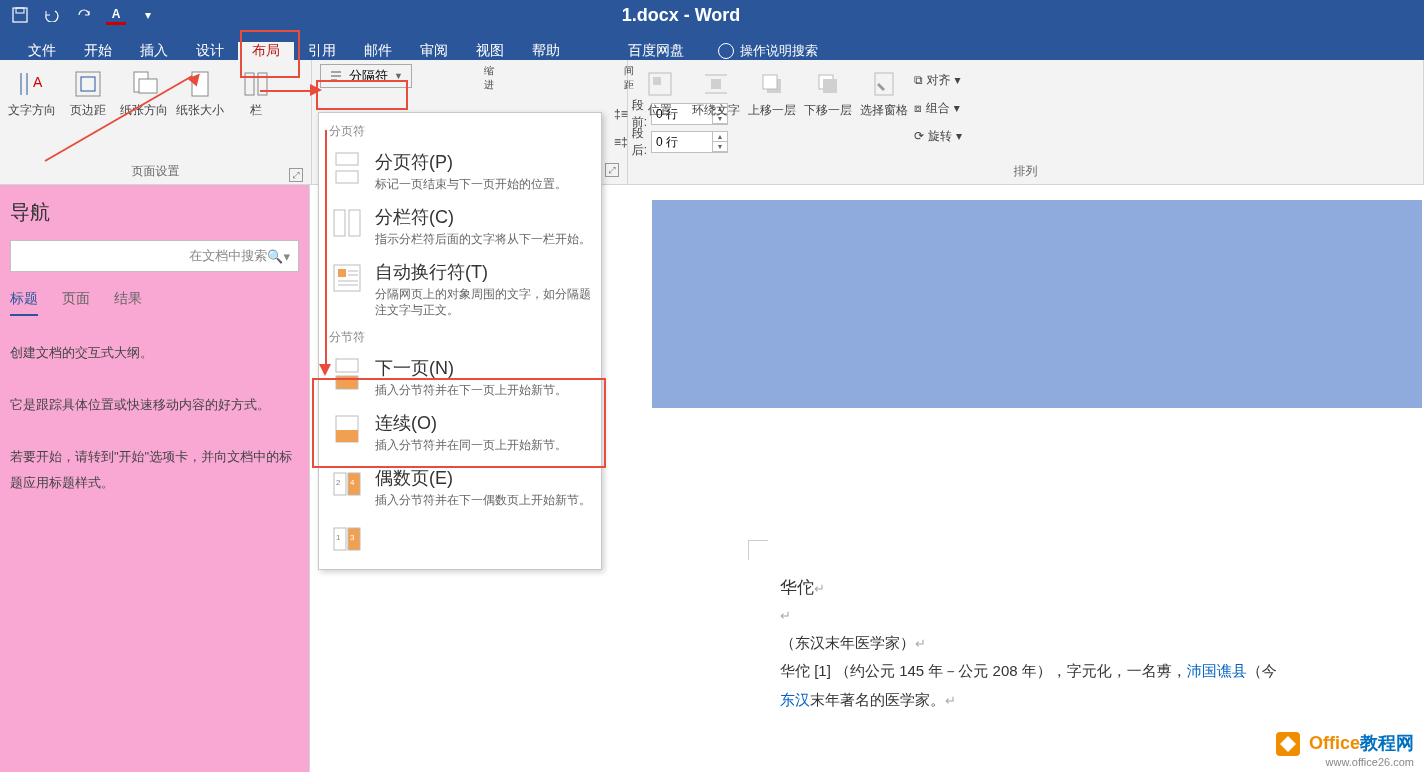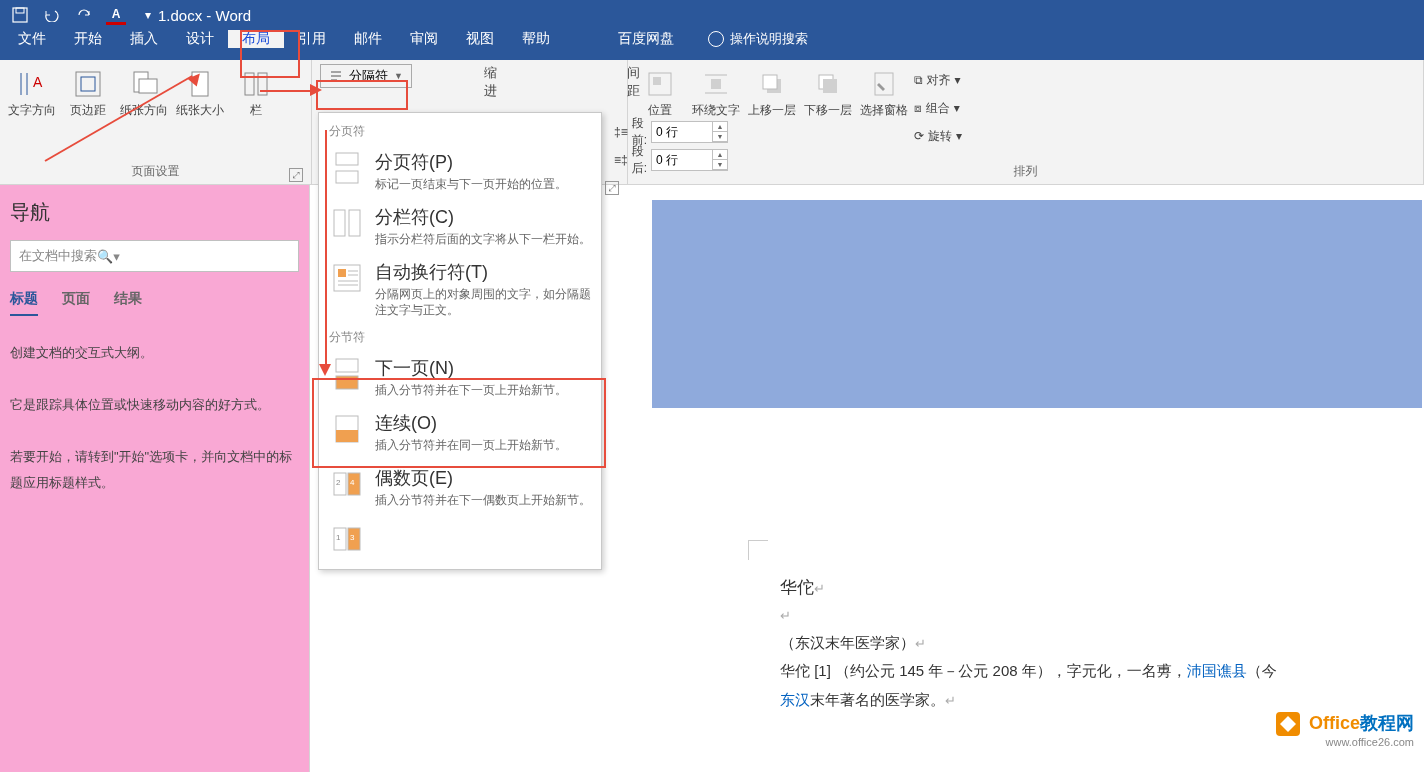--- a/index.html
+++ b/index.html
@@ -9,7 +9,7 @@
 .title-bar { height:30px; background:#2b579a; display:flex; align-items:center; color:#fff; font-size:12px; }
 .title-qat { display:flex; align-items:center; gap:12px; padding-left:10px; }
 .qat-btn { width:20px; height:20px; display:flex; align-items:center; justify-content:center; color:#fff; }
-.title-center { flex:1; font-size:15px; }
+.title-center { flex:1; text-align:center; font-size:18px;font-weight:bold; }
 
 
 .tabs { height:30px; background:#2b579a; display:flex; align-items:flex-start; padding-left:4px; }

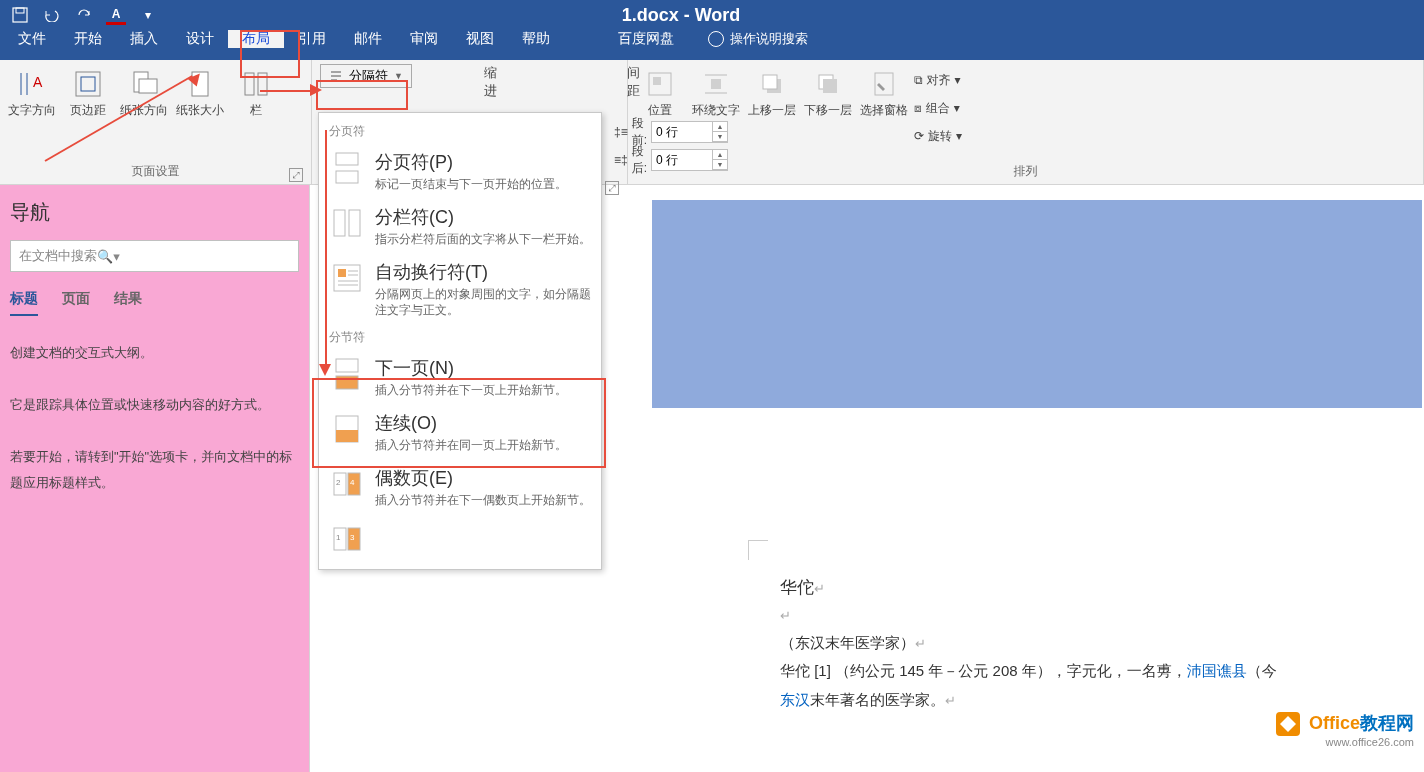--- a/index.html
+++ b/index.html
@@ -12,7 +12,7 @@
 .title-center { flex:1; text-align:center; font-size:18px;font-weight:bold; }
 
 
-.tabs { height:30px; background:#2b579a; display:flex; align-items:flex-start; padding-left:4px; }
+.tabs { height:30px; background:#2b579a; display:flex; align-items:flex-end; padding-left:14px; }
 .tab { color:#fff; font-size:14px; padding:0 14px; display:flex; align-items:center; cursor:pointer; }
 .tab.active { background:#f3f3f3; color:#1d4ed8; }
 .tab-search { display:flex; align-items:center; color:#fff; font-size:13px; margin-left:20px; gap:6px; }

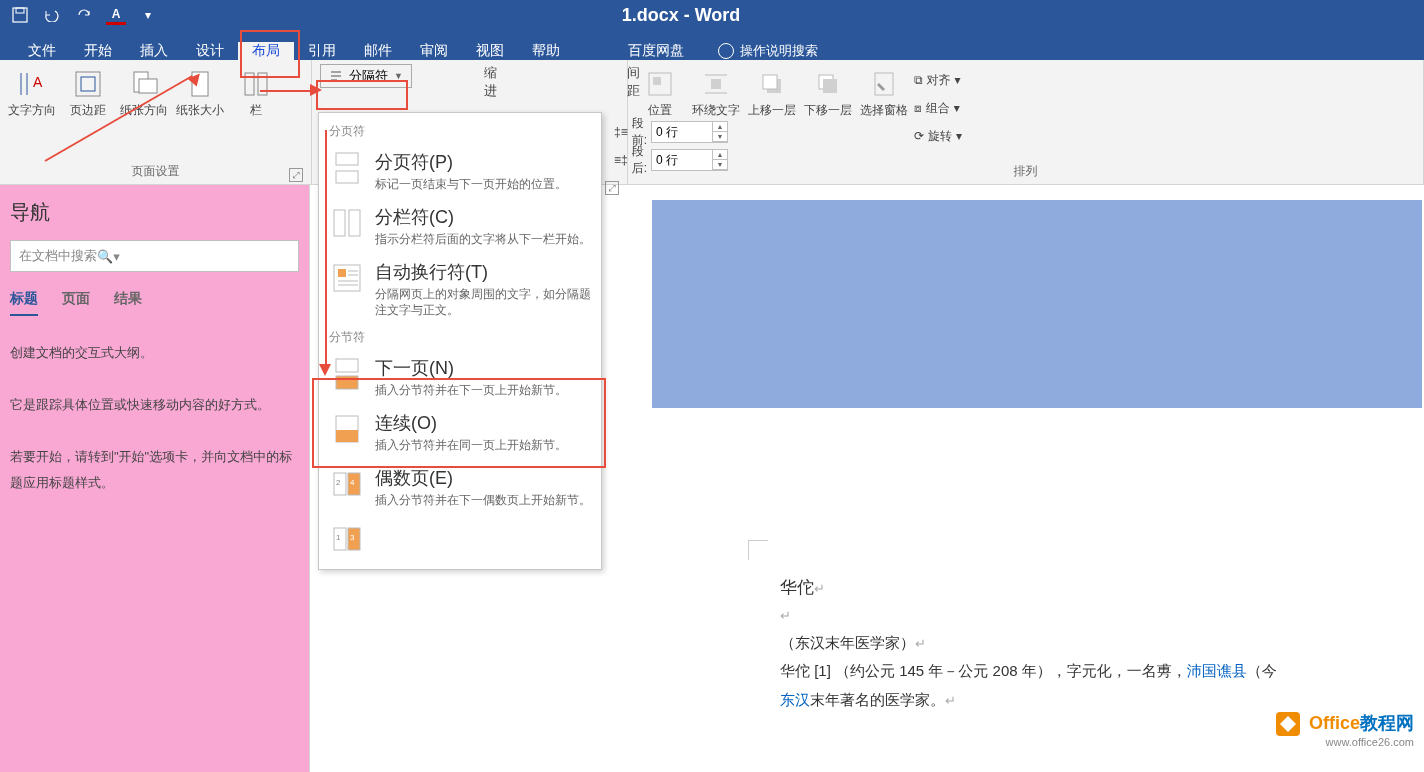--- a/index.html
+++ b/index.html
@@ -14,7 +14,7 @@
 
 .tabs { height:30px; background:#2b579a; display:flex; align-items:flex-end; padding-left:14px; }
 .tab { color:#fff; font-size:14px; padding:0 14px; display:flex; align-items:center; cursor:pointer; }
-.tab.active { background:#f3f3f3; color:#1d4ed8; }
+.tab.active { background:#f3f3f3; color:#b91c1c; }
 .tab-search { display:flex; align-items:center; color:#fff; font-size:13px; margin-left:20px; gap:6px; }
 .bulb { width:16px; height:16px; border:1px solid #fff; border-radius:50%; position:relative; }
 

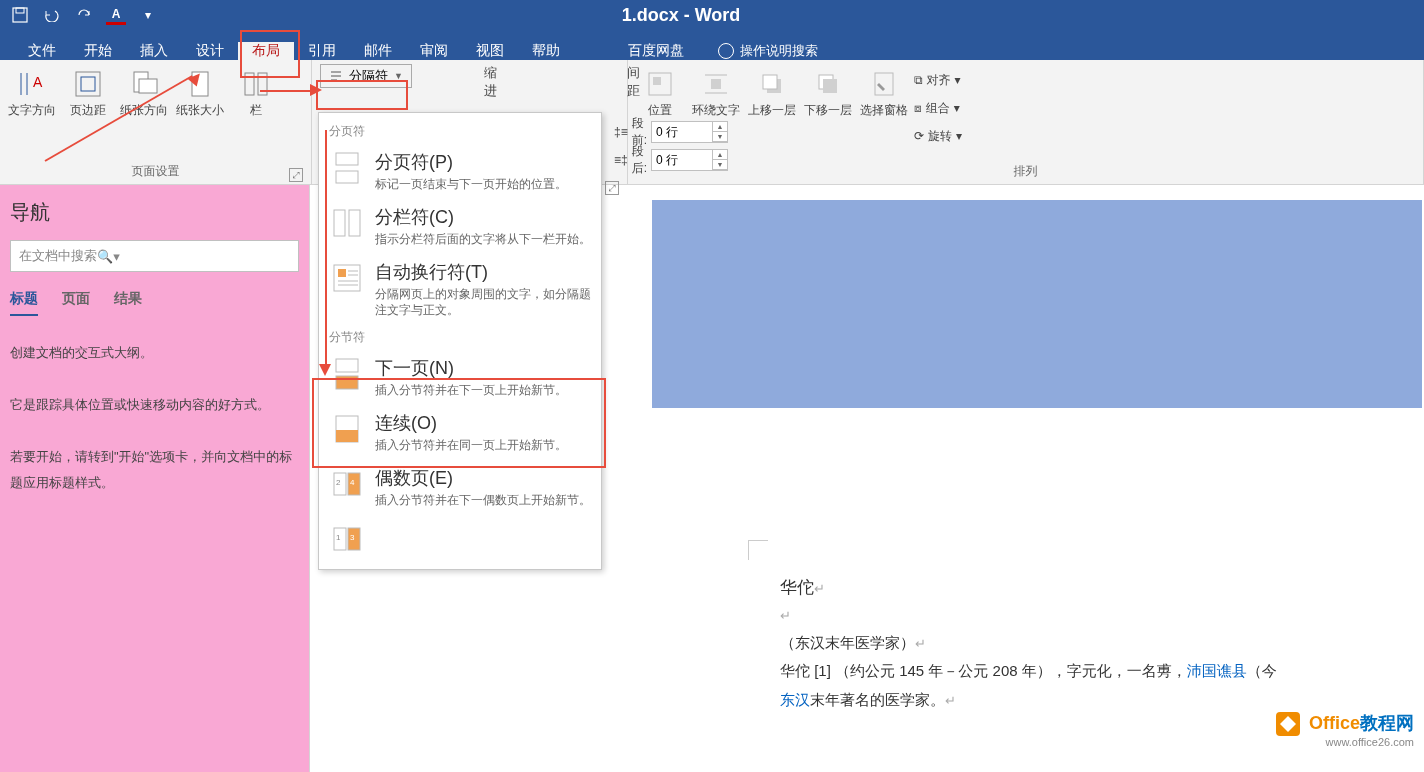--- a/index.html
+++ b/index.html
@@ -190,7 +190,7 @@
   </div>
 
   <div class="ribbon-group" style="width:316px;padding-left:172px">
-    <div style="display:flex;gap:30px;font-size:13px;color:#444;margin-bottom:20px">
+    <div style="display:flex;gap:30px;font-size:10px;color:#444;margin-bottom:10px">
       <span>缩进</span>
       <span style="margin-left:100px">间距</span>
     </div>

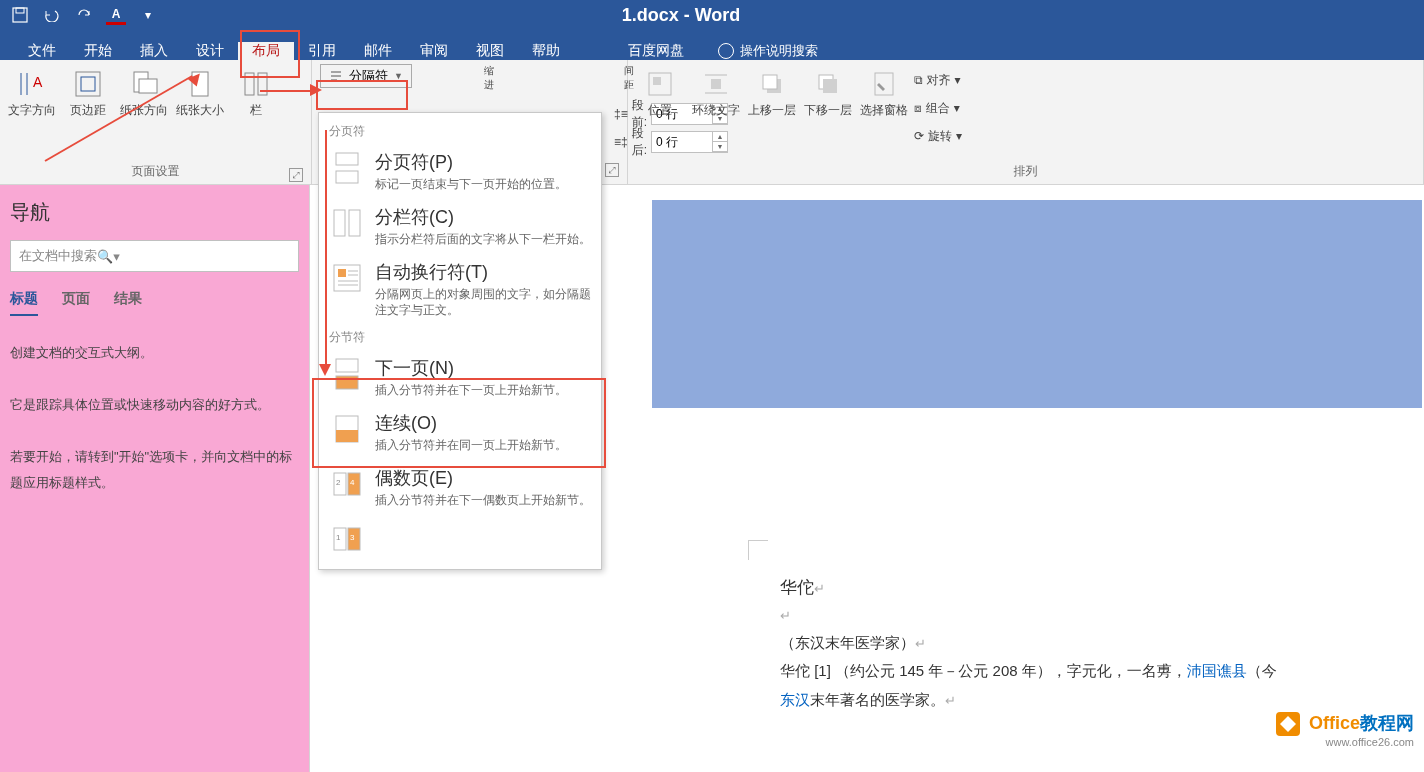--- a/index.html
+++ b/index.html
@@ -52,7 +52,7 @@
 
 .nav-pane { position:absolute; left:0; top:185px; width:310px; height:587px; background:#f9a8d4; border-right:1px solid #d4d4d4; padding:14px 10px; }
 .nav-title { font-size:20px; color:#333; margin-bottom:14px; }
-.nav-search { width:100%; border:1px solid #c0c0c0; background:#fff; padding:6px 8px; font-size:13px; display:flex; align-items:center; justify-content:flex-start; }
+.nav-search { width:100%; border:1px solid #c0c0c0; background:#fff; padding:6px 8px; font-size:13px; display:flex; align-items:center; justify-content:flex-end; }
 .nav-tabs { display:flex; gap:24px; margin-top:18px; font-size:14px; }
 .nav-tab { color:#666; padding-bottom:6px; cursor:pointer;font-weight:bold; }
 .nav-tab.active { color:#2b579a; border-bottom:2px solid #2b579a; }

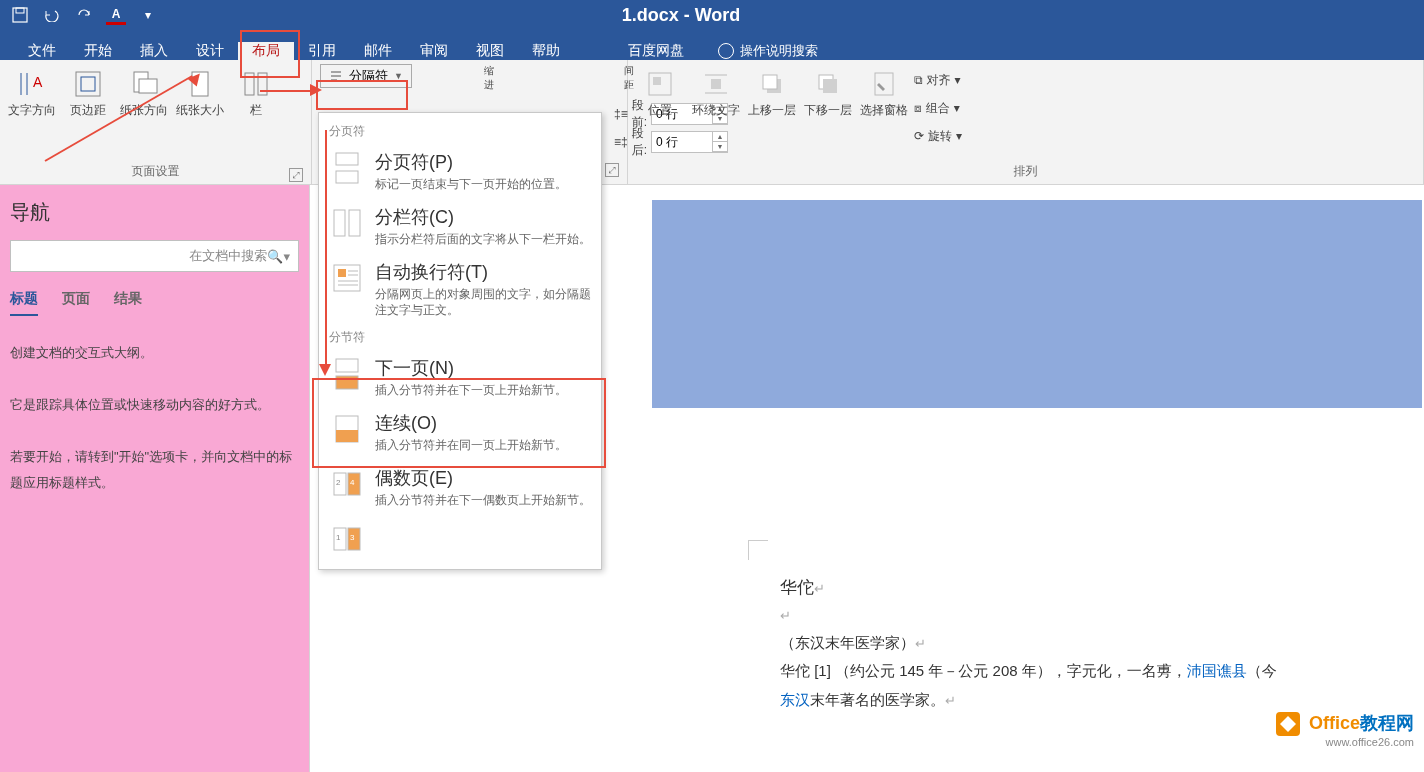--- a/index.html
+++ b/index.html
@@ -54,7 +54,7 @@
 .nav-title { font-size:20px; color:#333; margin-bottom:14px; }
 .nav-search { width:100%; border:1px solid #c0c0c0; background:#fff; padding:6px 8px; font-size:13px; display:flex; align-items:center; justify-content:flex-end; }
 .nav-tabs { display:flex; gap:24px; margin-top:18px; font-size:14px; }
-.nav-tab { color:#666; padding-bottom:6px; cursor:pointer;font-weight:bold; }
+.nav-tab { color:#666; padding-bottom:6px; cursor:pointer; }
 .nav-tab.active { color:#2b579a; border-bottom:2px solid #2b579a; }
 .nav-body { margin-top:24px; font-size:13px; color:#444; line-height:2; }
 .blue-block { position:absolute; left:652px; top:200px; width:770px; height:208px; background:#8faadc; }

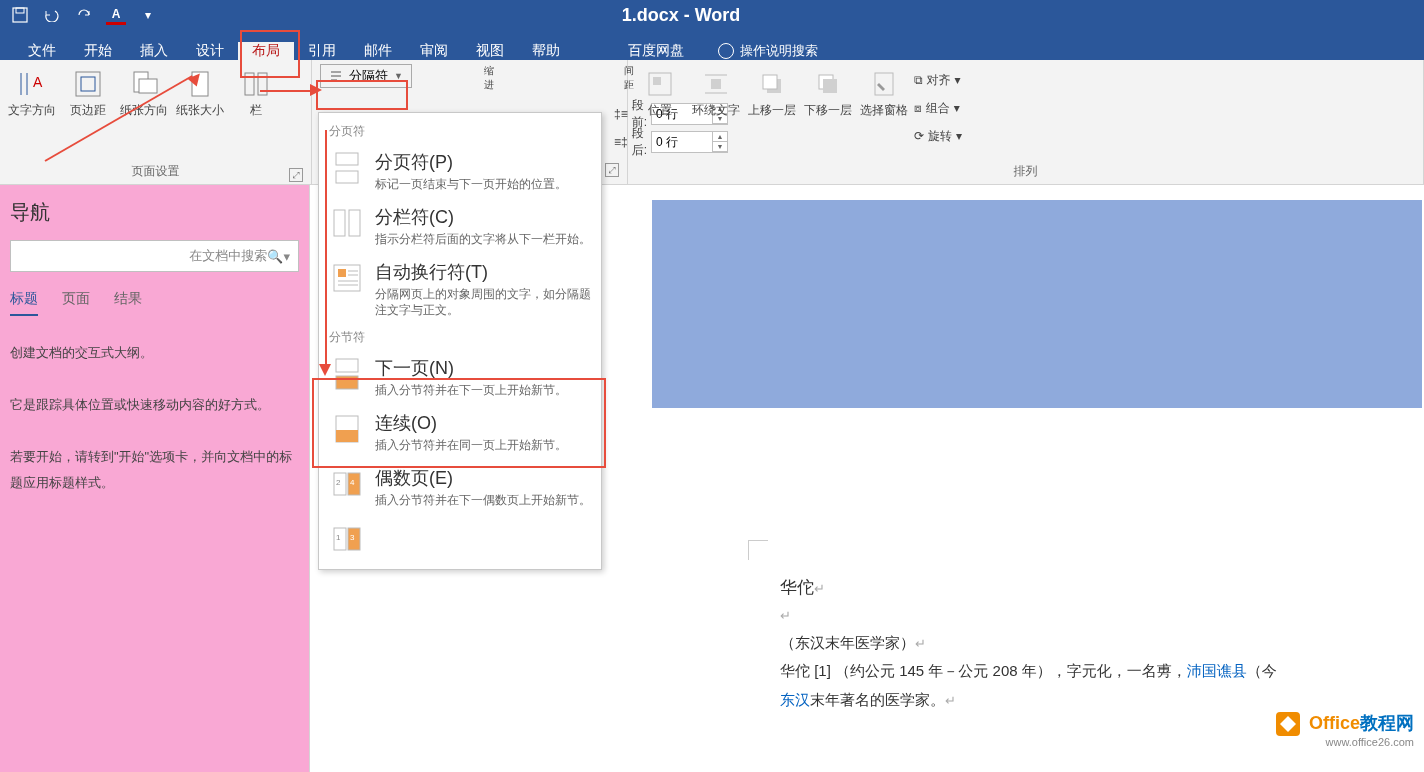--- a/index.html
+++ b/index.html
@@ -64,7 +64,7 @@
 .link { color:#0563c1; }
 
 
-.watermark { position:absolute; right:10px; bottom:24px; font-size:18px; font-family:Arial; z-index:300; }
+.watermark { position:absolute; right:10px; bottom:4px; font-size:18px; font-family:Arial; z-index:300; }
 .wm-orange { color:#f08c00; font-weight:bold; }
 .wm-blue { color:#0070c0; font-weight:bold; }
 .wm-sub { font-size:11px; color:#888; display:block; text-align:right; }

